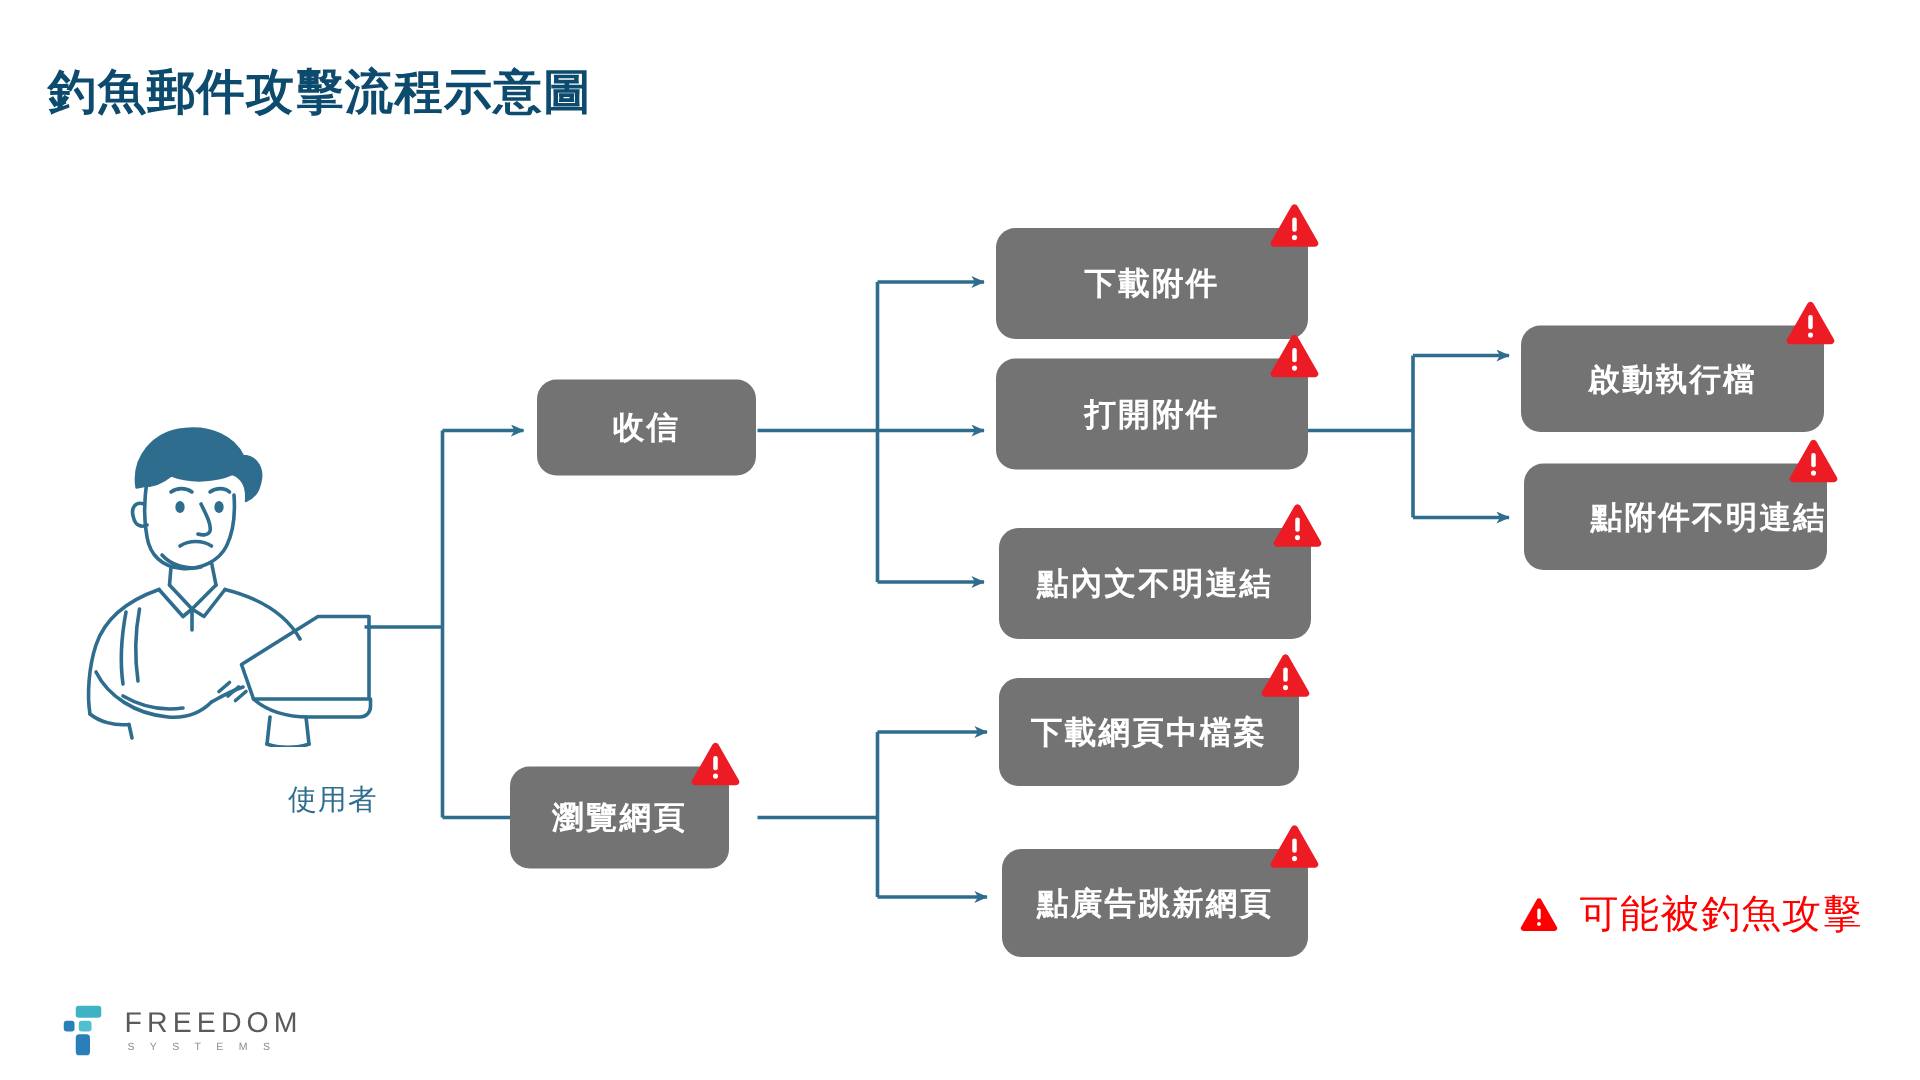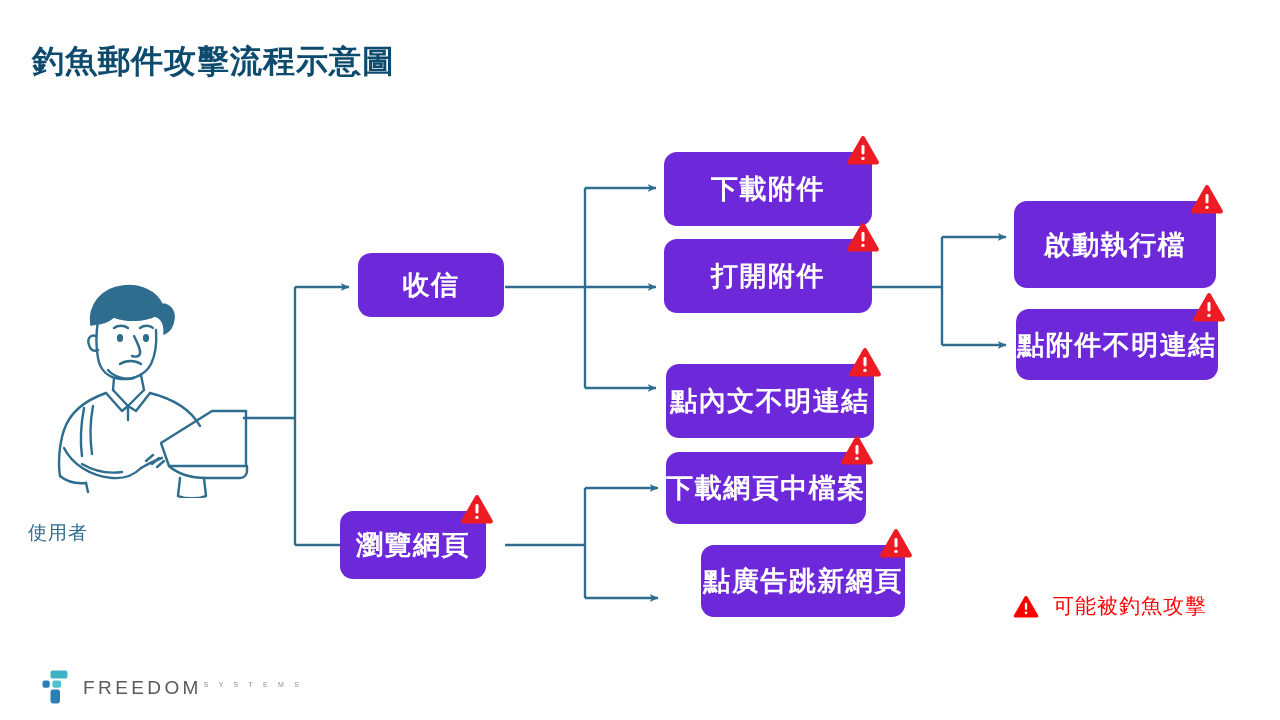--- a/index.html
+++ b/index.html
@@ -51,7 +51,7 @@
   
   .node{
     position:absolute;
-    background:#6d28d9;
+    background:#737373;
     border-radius:13px;
     color:#ffffff;
     font-weight:bold;
@@ -59,7 +59,7 @@
     align-items:center;
     justify-content:center;
     box-sizing:border-box;
-    font-size:27px;
+    font-size:21px;
     letter-spacing:1.5px;
     text-shadow:0 0 1px rgba(0,0,0,.05);
   }

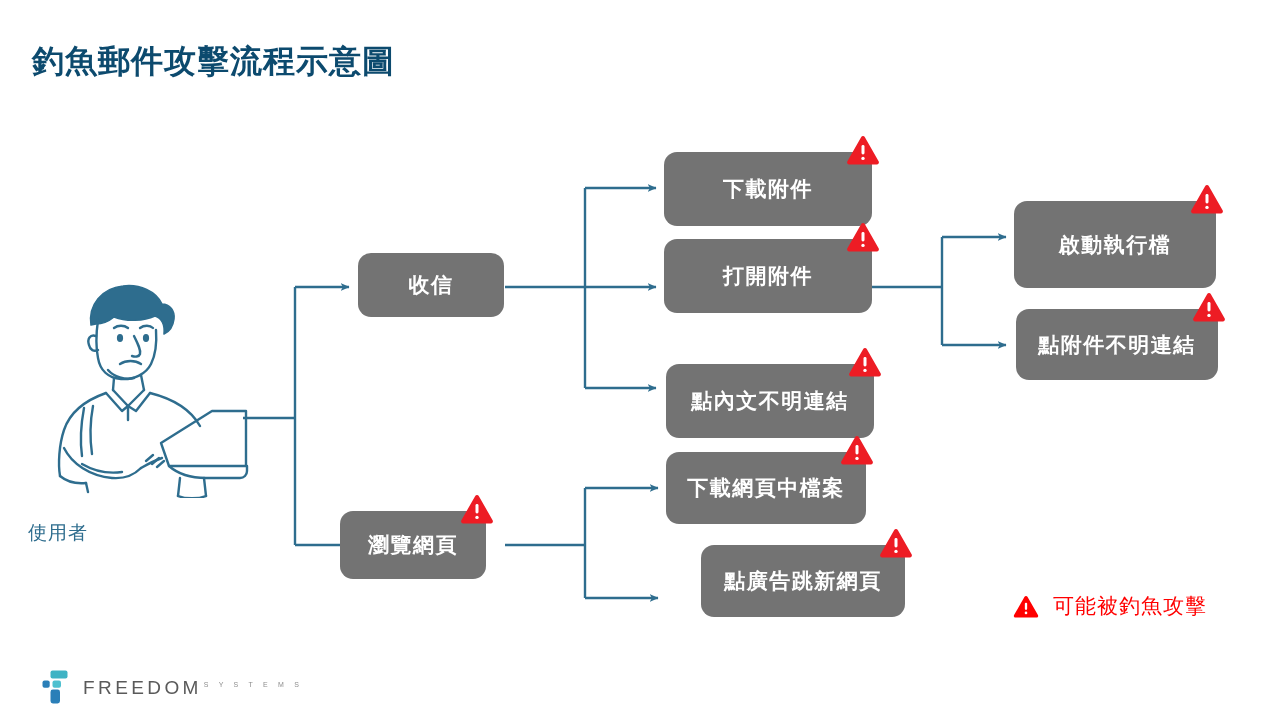--- a/index.html
+++ b/index.html
@@ -278,7 +278,7 @@
     </span>
   </div>
 
-  <div class="node" style="left:1014px;top:201px;width:202px;height:87px;">
+  <div class="node" style="left:1014px;top:217px;width:202px;height:71px;">
     <span>啟動執行檔</span>
     <span class="warn">
       <svg viewBox="0 0 34 30" xmlns="http://www.w3.org/2000/svg">

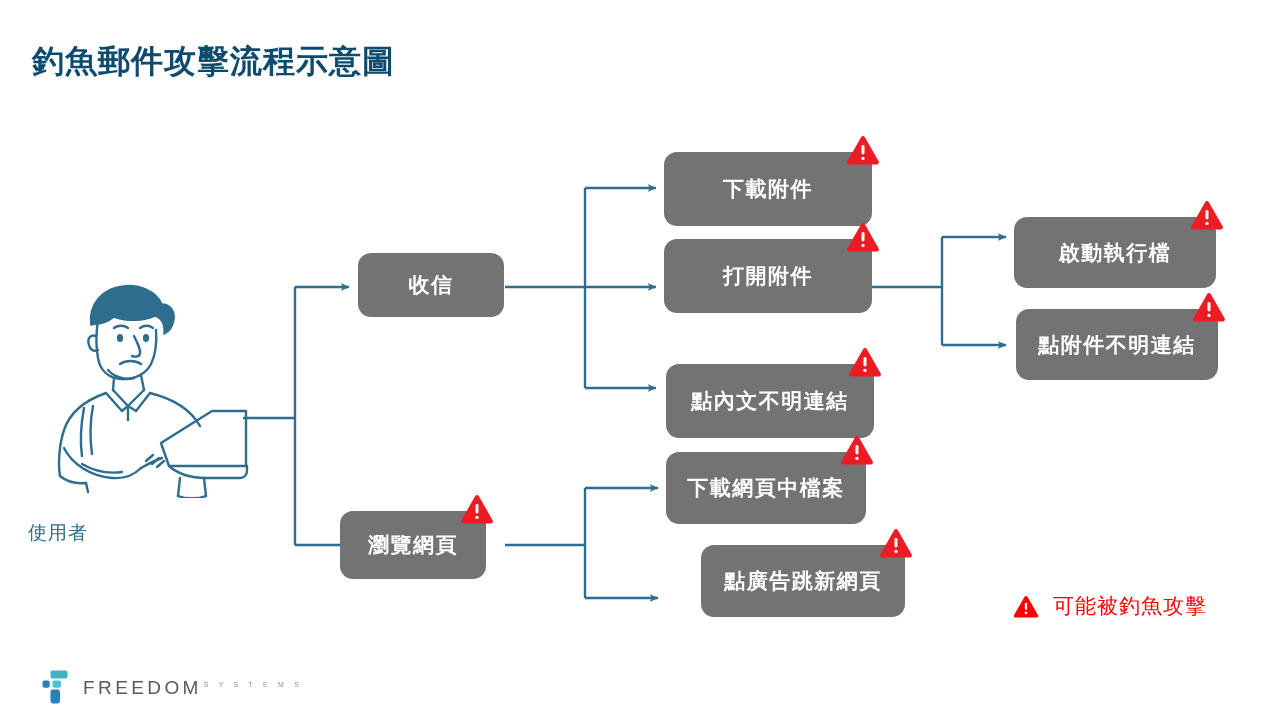--- a/index.html
+++ b/index.html
@@ -289,7 +289,7 @@
     </span>
   </div>
 
-  <div class="node" style="left:1016px;top:309px;width:202px;height:71px;">
+  <div class="node" style="left:1016px;top:309px;width:202px;height:71px;justify-content:flex-end;">
     <span>點附件不明連結</span>
     <span class="warn">
       <svg viewBox="0 0 34 30" xmlns="http://www.w3.org/2000/svg">

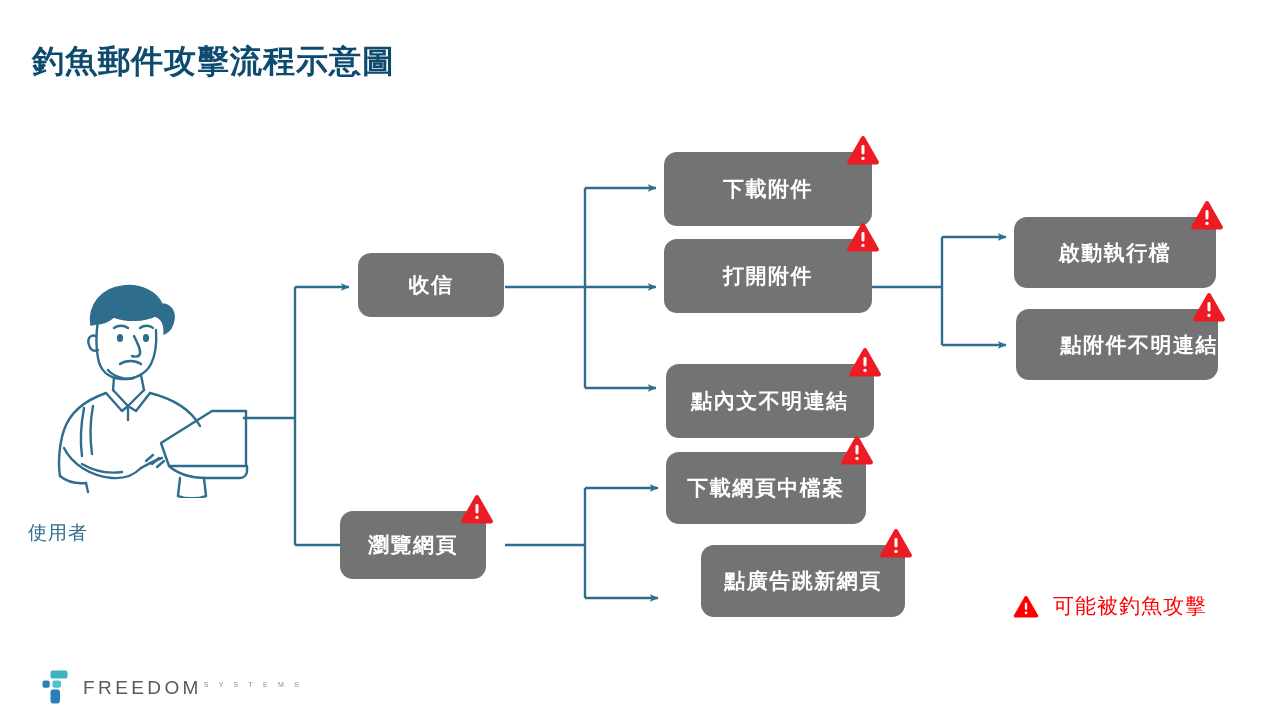--- a/index.html
+++ b/index.html
@@ -245,7 +245,7 @@
     </span>
   </div>
 
-  <div class="node" style="left:666px;top:364px;width:208px;height:74px;">
+  <div class="node" style="left:666px;top:352px;width:208px;height:74px;">
     <span>點內文不明連結</span>
     <span class="warn">
       <svg viewBox="0 0 34 30" xmlns="http://www.w3.org/2000/svg">

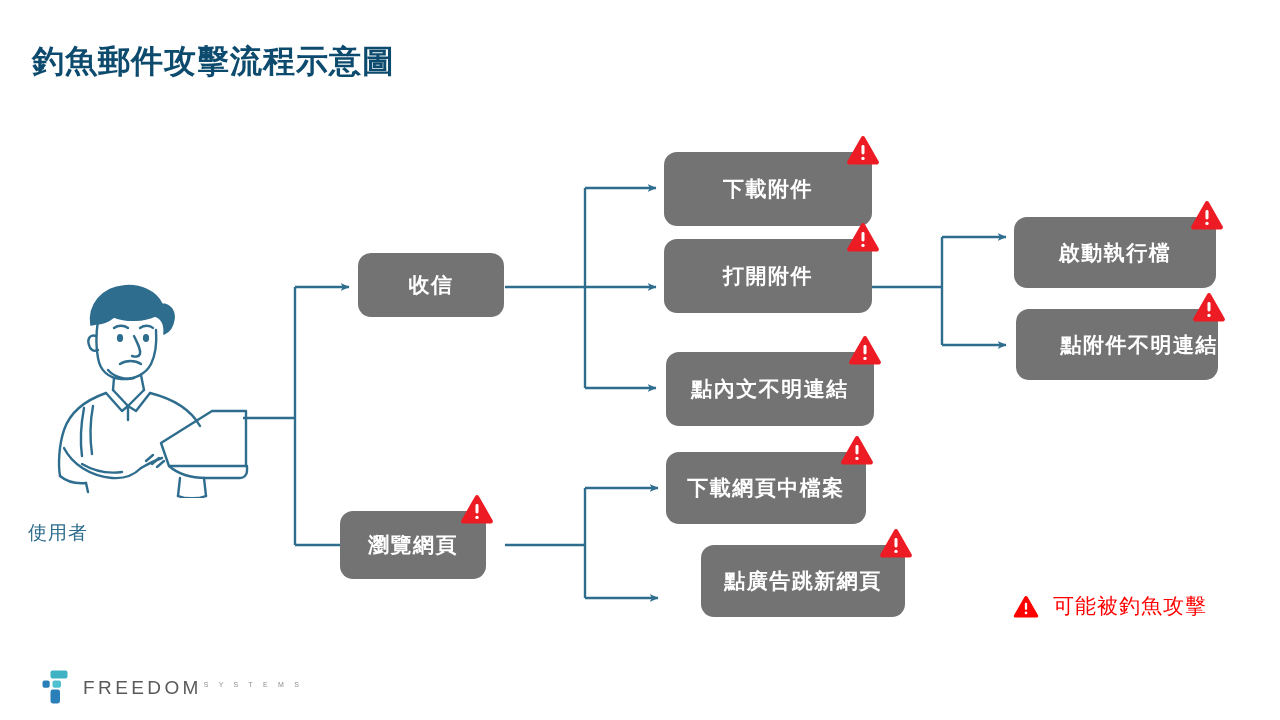--- a/index.html
+++ b/index.html
@@ -43,7 +43,7 @@
     position:absolute;
     left:28px; top:520px;
     width:224px;
-    text-align:left;
+    text-align:right;
     font-size:19px;
     color:#2e6d8e;
     letter-spacing:1px;

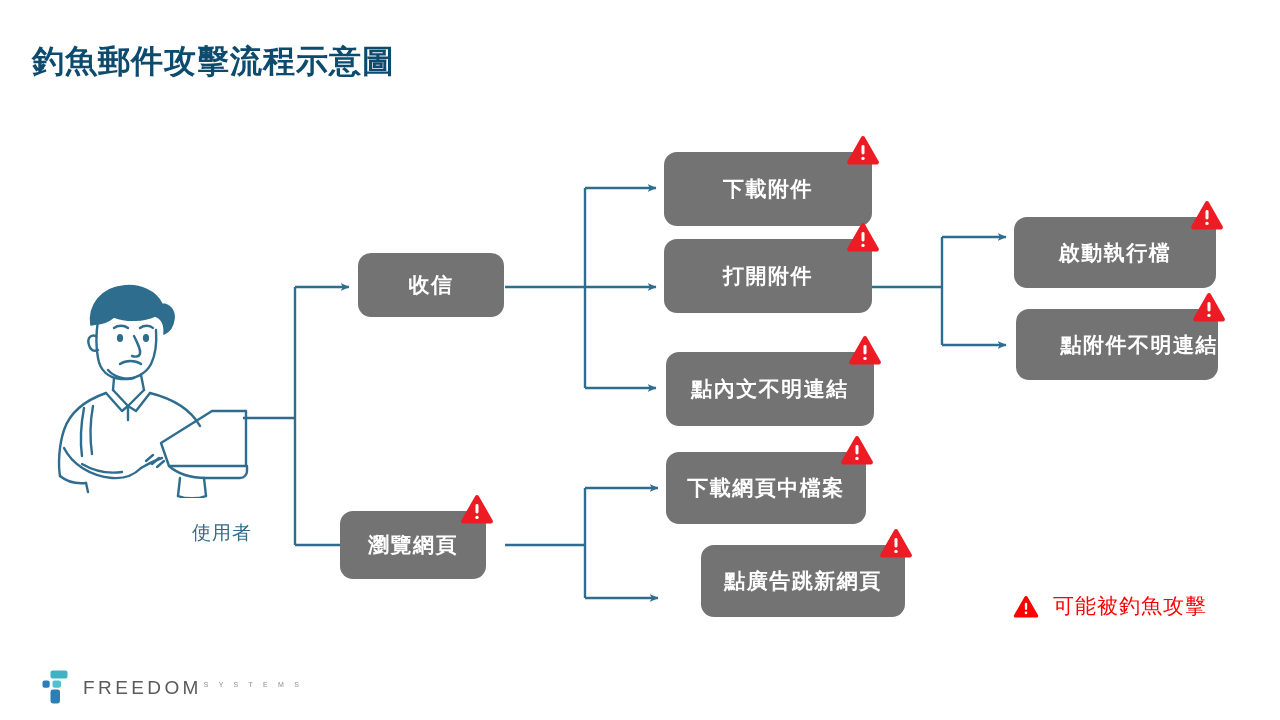--- a/index.html
+++ b/index.html
@@ -267,7 +267,7 @@
     </span>
   </div>
 
-  <div class="node" style="left:668px;top:545px;width:204px;height:72px;margin-left:33px;">
+  <div class="node" style="left:668px;top:566px;width:204px;height:72px;">
     <span>點廣告跳新網頁</span>
     <span class="warn">
       <svg viewBox="0 0 34 30" xmlns="http://www.w3.org/2000/svg">

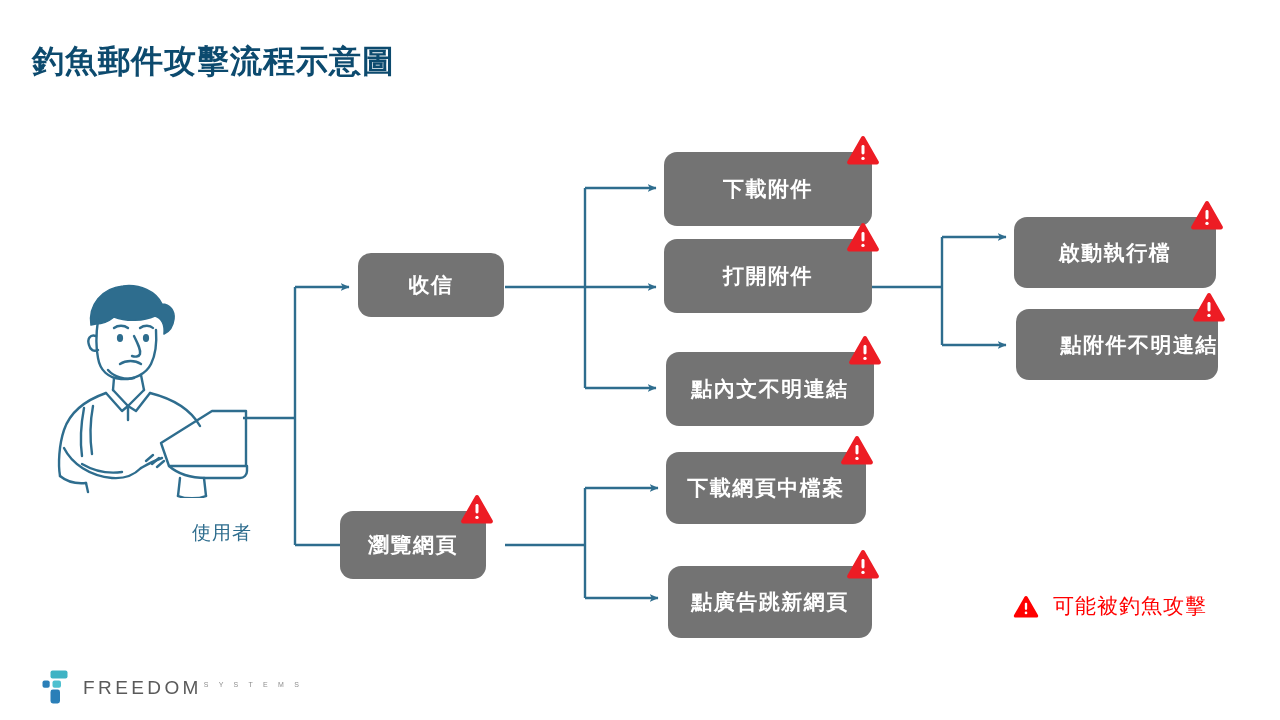--- a/index.html
+++ b/index.html
@@ -80,7 +80,7 @@
   }
   #legend .lg-tri{width:26px;height:23px;display:block;}
   #legend .lg-text{
-    font-size:21px;
+    font-size:26px;
     color:#ff0000;
     letter-spacing:1px;
     white-space:nowrap;

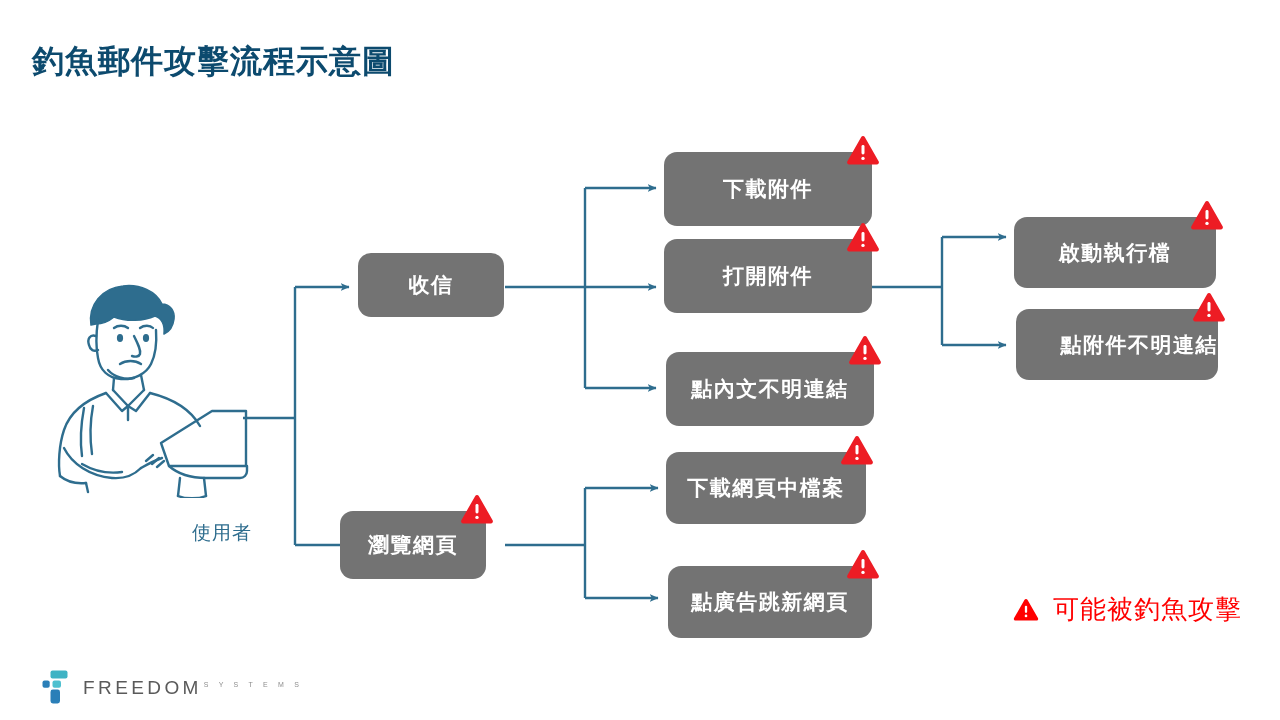--- a/index.html
+++ b/index.html
@@ -95,7 +95,7 @@
     gap:11px;
   }
   #logo .mark{width:30px;height:34px;display:block;}
-  #logo .wordmark{display:flex;line-height:1;}
+  #logo .wordmark{display:flex;flex-direction:column;line-height:1;}
   #logo .wm-main{
     font-size:19px;
     letter-spacing:3.4px;

